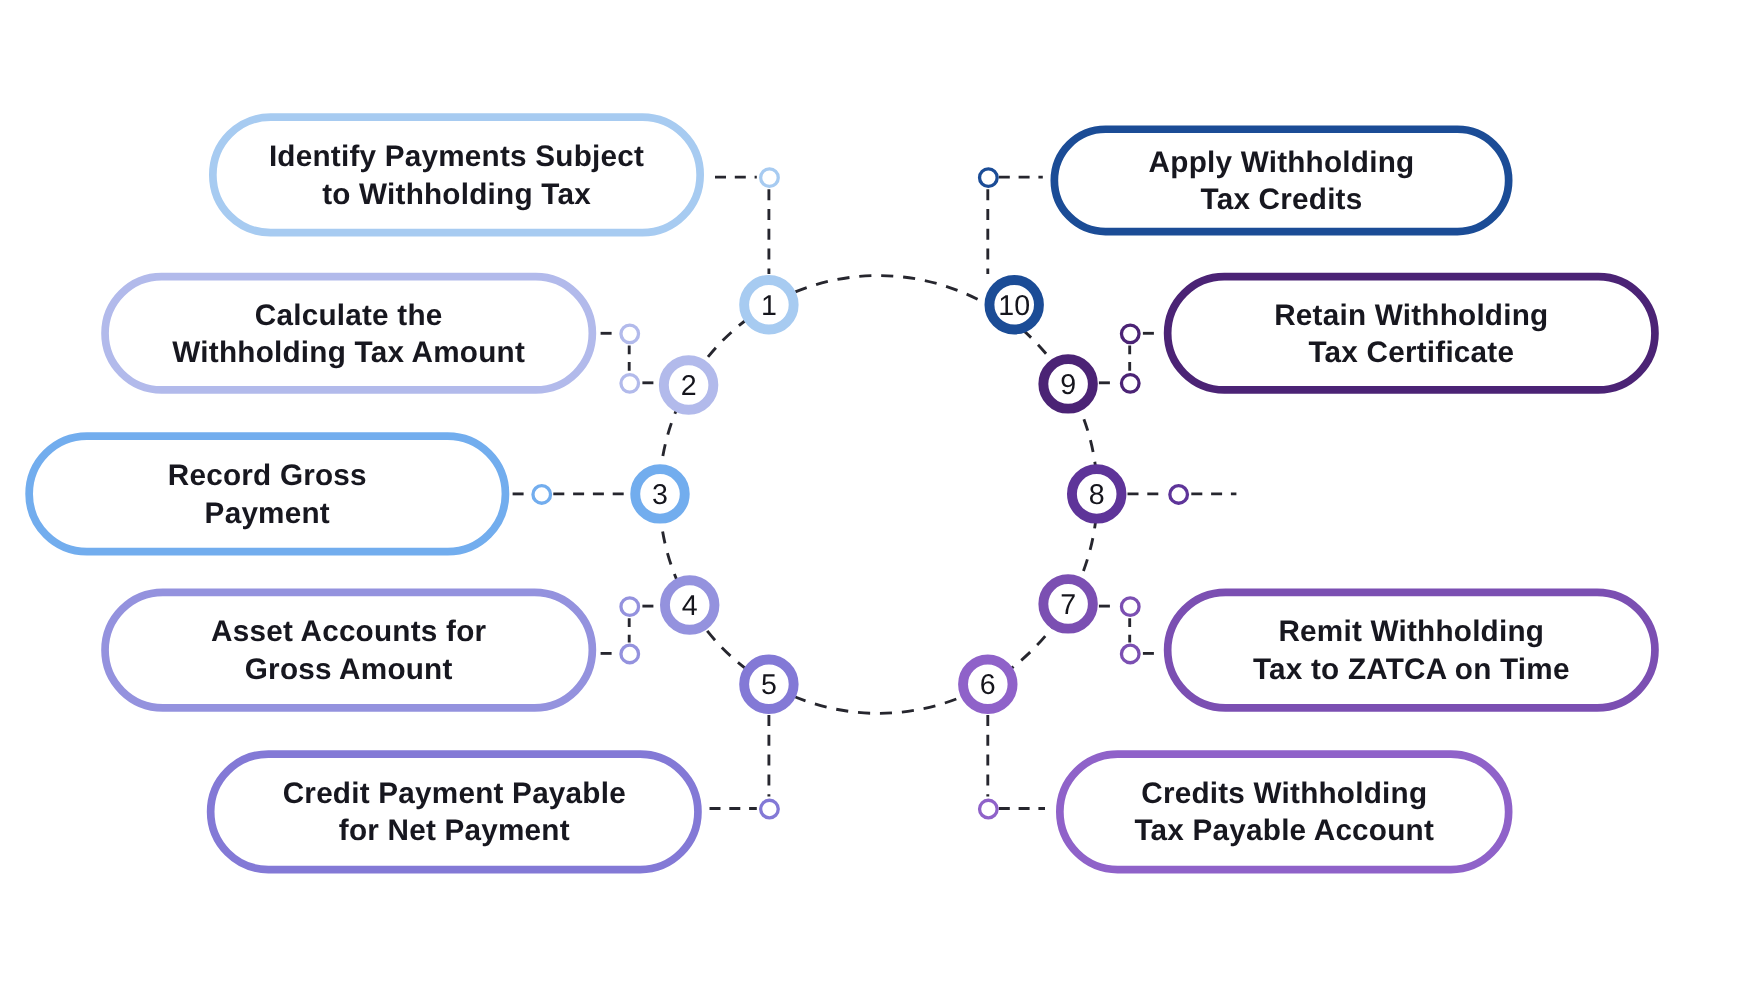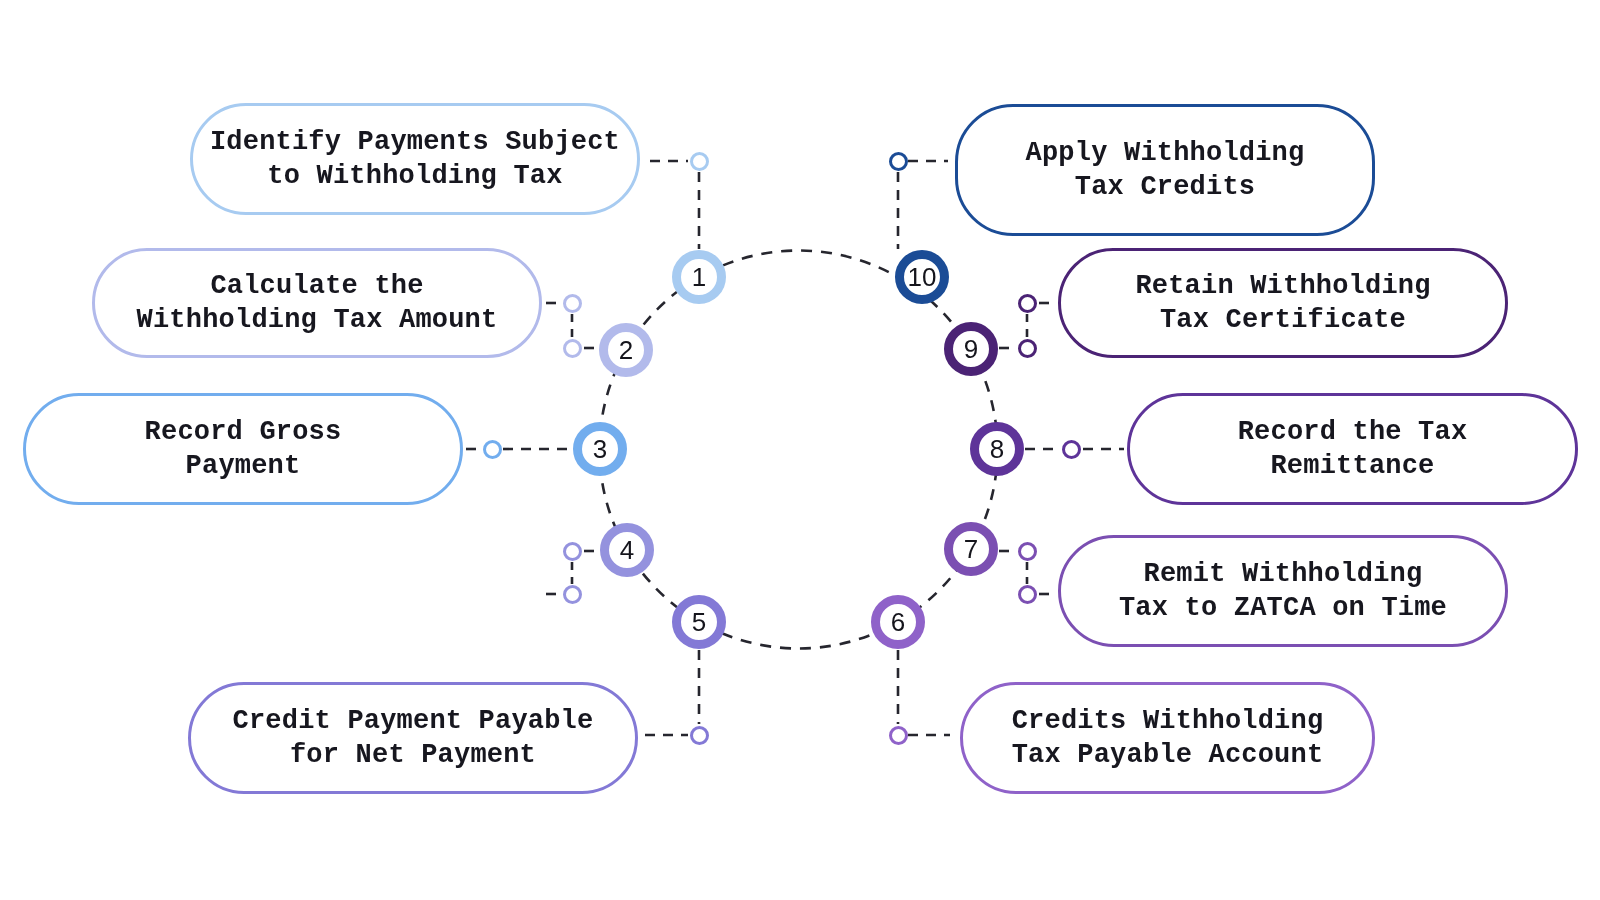--- a/index.html
+++ b/index.html
@@ -23,7 +23,7 @@
   .step-box {
     position: absolute;
     box-sizing: border-box;
-    border: 3px solid #f9a8d4;
+    border: 7px solid #f9a8d4;
     border-radius: 58px;
     background: #ffffff;
     display: flex;
@@ -31,7 +31,6 @@
     justify-content: center;
     text-align: center;
     z-index: 3;
-    font-family: Liberation Mono, monospace;
   }
   .step-box .label {
     font-weight: bold;

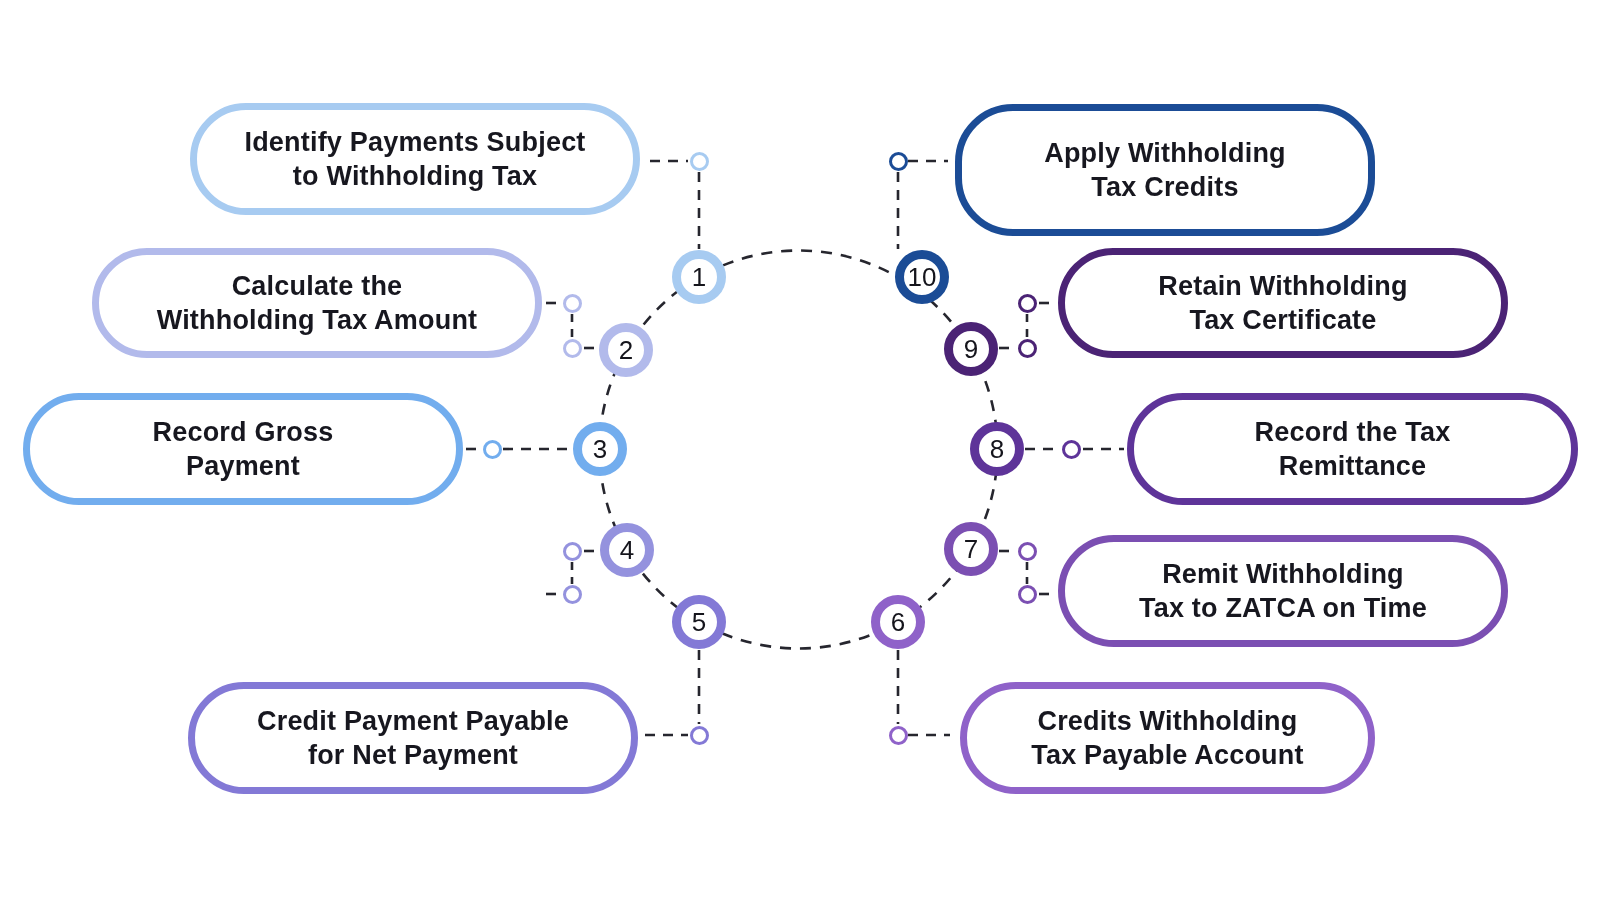--- a/index.html
+++ b/index.html
@@ -135,7 +135,7 @@
 for Net Payment</span>
   </div>
 
-  <div class="step-box" style="left: 955px; top: 104px; width: 420px; height: 132px; border-color: rgb(27, 76, 150);">
+  <div class="step-box" style="left: 955px; top: 114px; width: 420px; height: 100px; border-color: rgb(27, 76, 150);">
     <span class="label">Apply Withholding
 Tax Credits</span>
   </div>

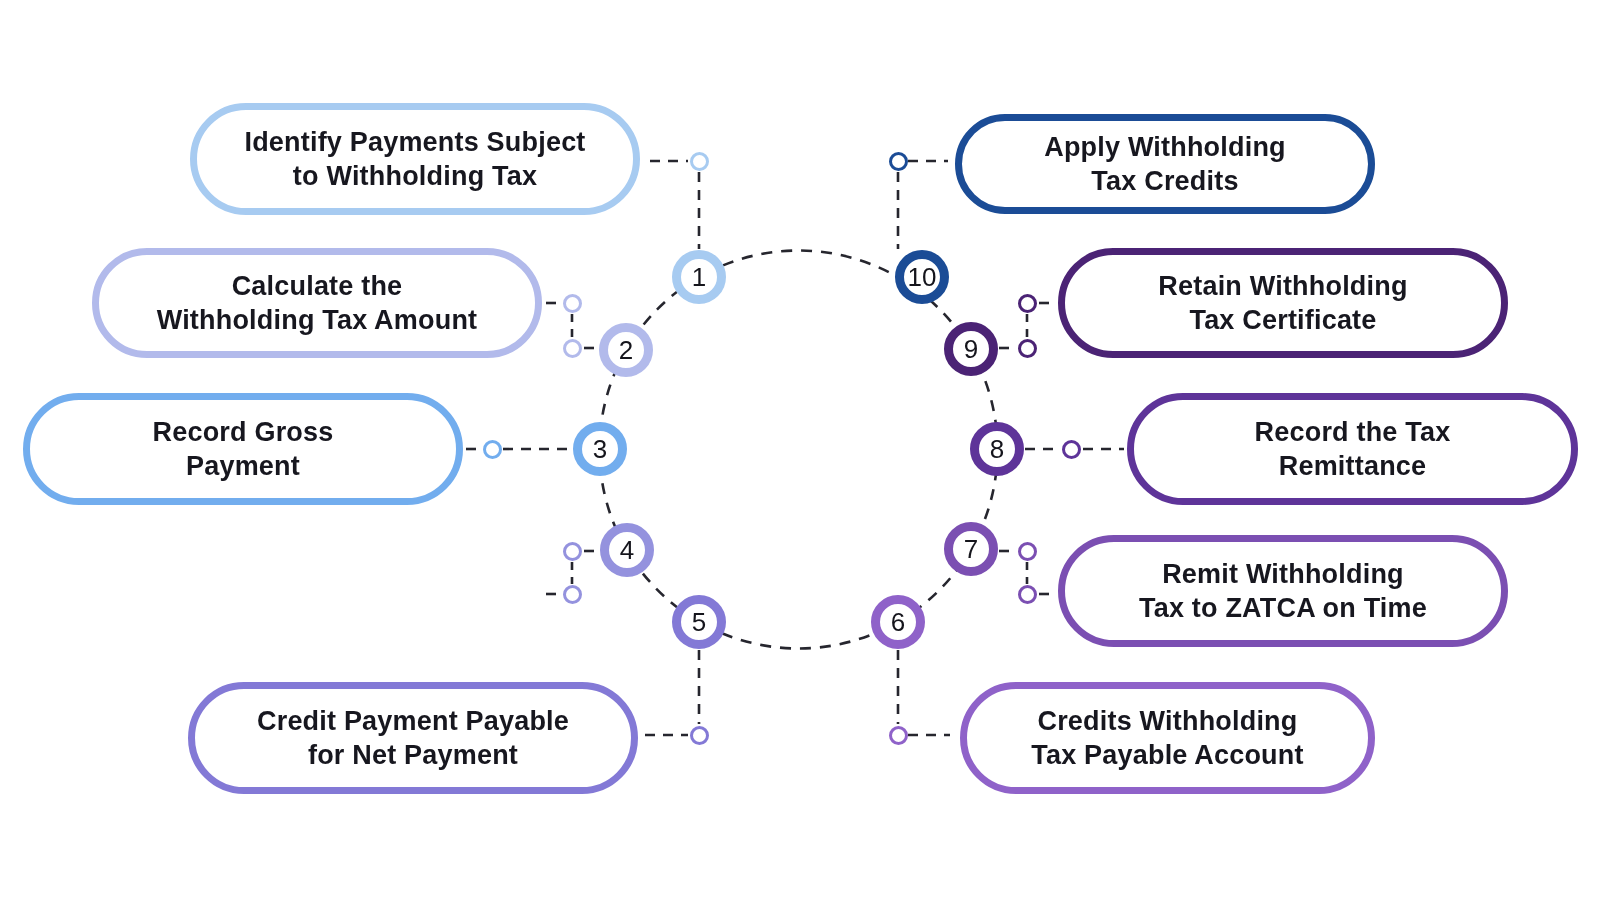--- a/index.html
+++ b/index.html
@@ -142,10 +142,6 @@
   <div class="step-box" style="left: 1058px; top: 248px; width: 450px; height: 110px; border-color: rgb(75, 35, 117); justify-content: center;">
     <span class="label">Retain Withholding
 Tax Certificate</span>
-  </div>
-  <div class="step-box" style="left: 1127px; top: 393px; width: 451px; height: 112px; border-color: rgb(94, 52, 153);">
-    <span class="label">Record the Tax
-Remittance</span>
   </div>
   <div class="step-box" style="left: 1058px; top: 535px; width: 450px; height: 112px; border-color: rgb(123, 79, 178); align-items: center;">
     <span class="label">Remit Withholding

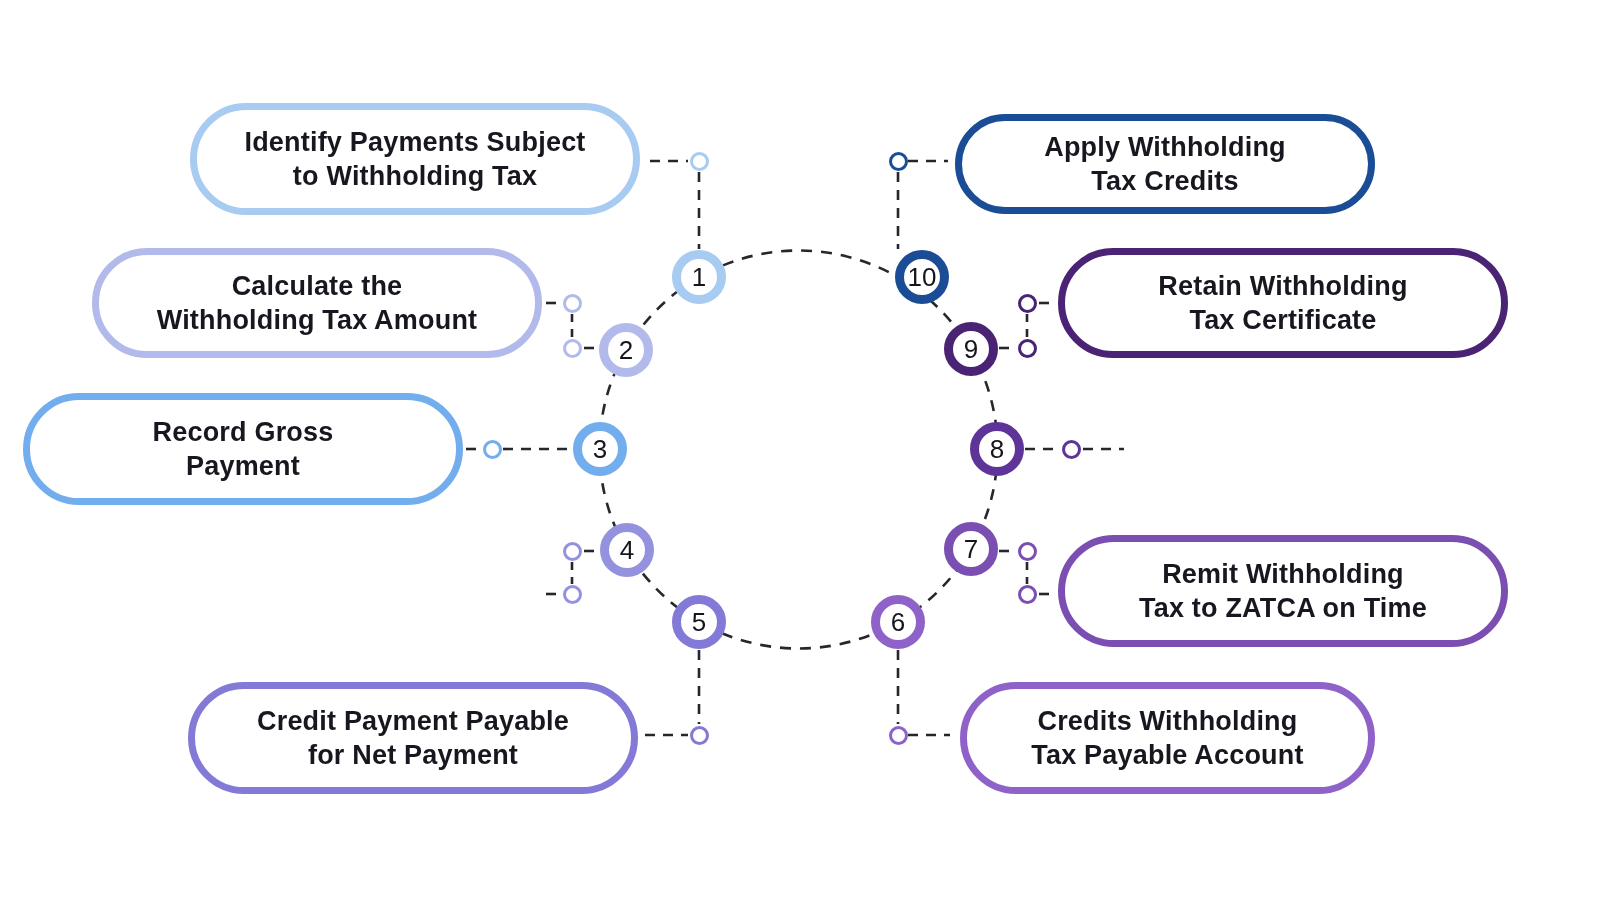--- a/index.html
+++ b/index.html
@@ -129,6 +129,10 @@
   <div class="step-box" style="left: 92px; top: 248px; width: 450px; height: 110px; border-color: rgb(178, 186, 235);">
     <span class="label">Calculate the
 Withholding Tax Amount</span>
+  </div>
+  <div class="step-box" style="left: 92px; top: 535px; width: 450px; height: 112px; border-color: rgb(148, 146, 222);">
+    <span class="label">Asset Accounts for
+Gross Amount</span>
   </div>
   <div class="step-box" style="left: 188px; top: 682px; width: 450px; height: 112px; border-color: rgb(131, 121, 214);">
     <span class="label">Credit Payment Payable

